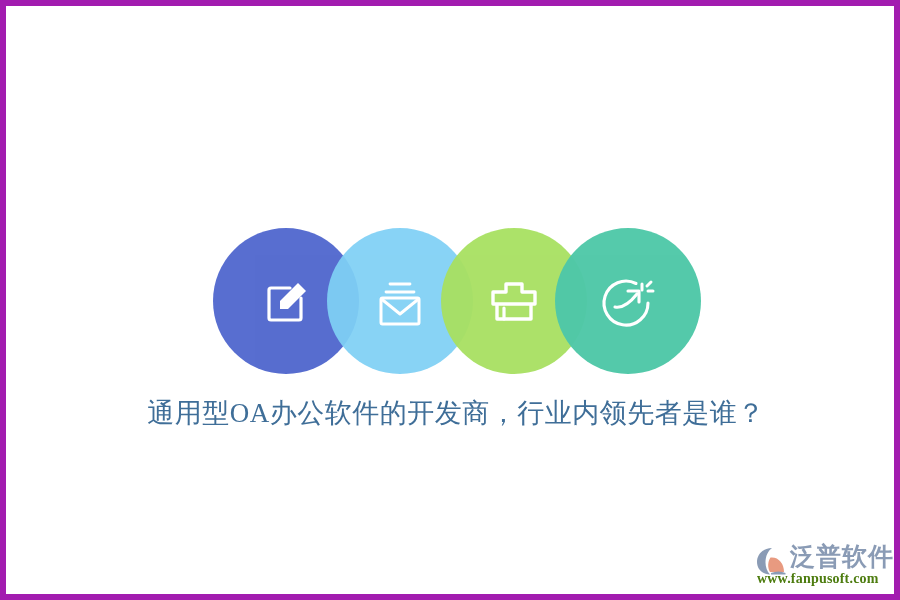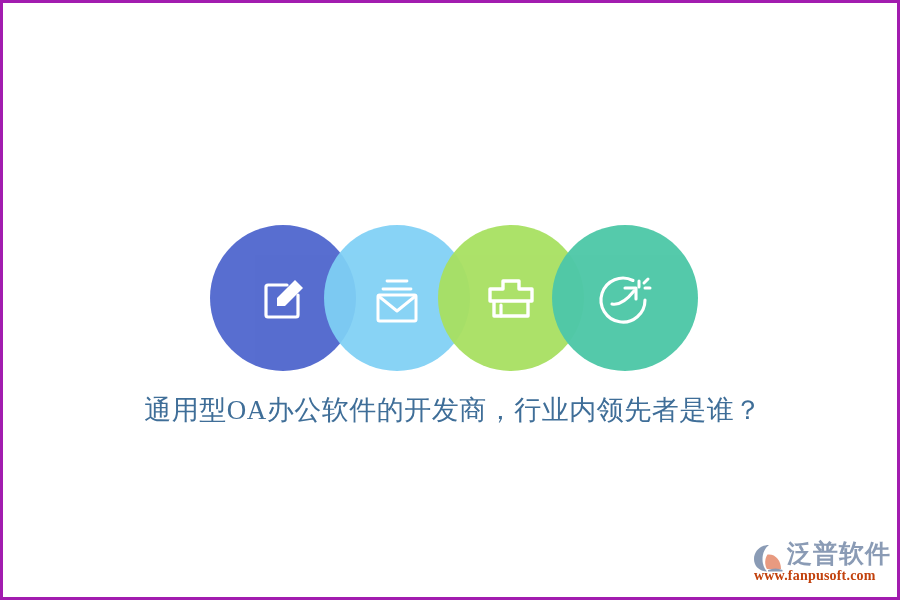--- a/index.html
+++ b/index.html
@@ -17,7 +17,7 @@
     width: 900px;
     height: 600px;
     background: #ffffff;
-    border: 3px solid #a21caf;
+    border: 6px solid #a21caf;
     box-sizing: border-box;
     overflow: hidden;
   }

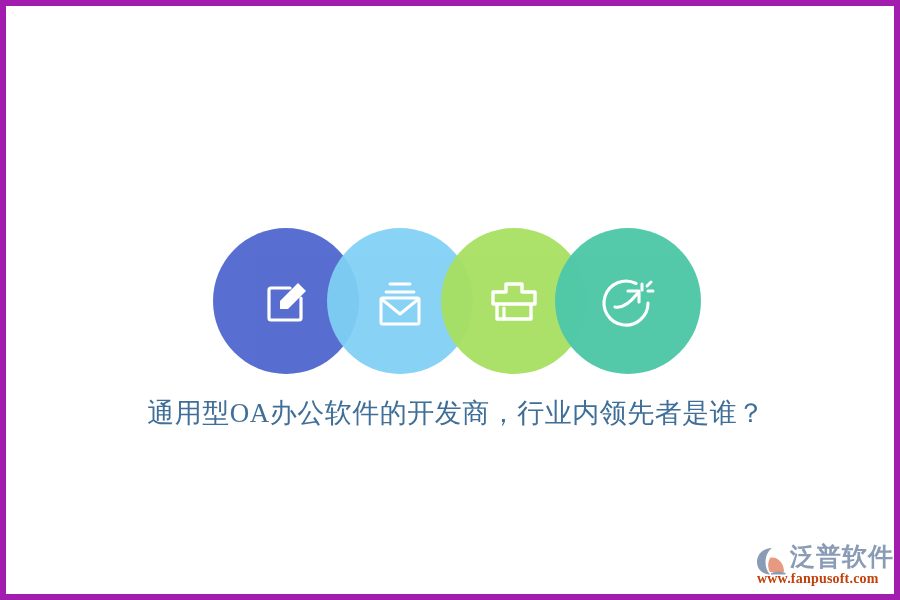--- a/index.html
+++ b/index.html
@@ -103,7 +103,7 @@
     font-size: 14px;
     line-height: 17px;
     letter-spacing: 0.2px;
-    color: #c2410c;
+    color: #4d7c0f;
     white-space: nowrap;
   }
 </style>

